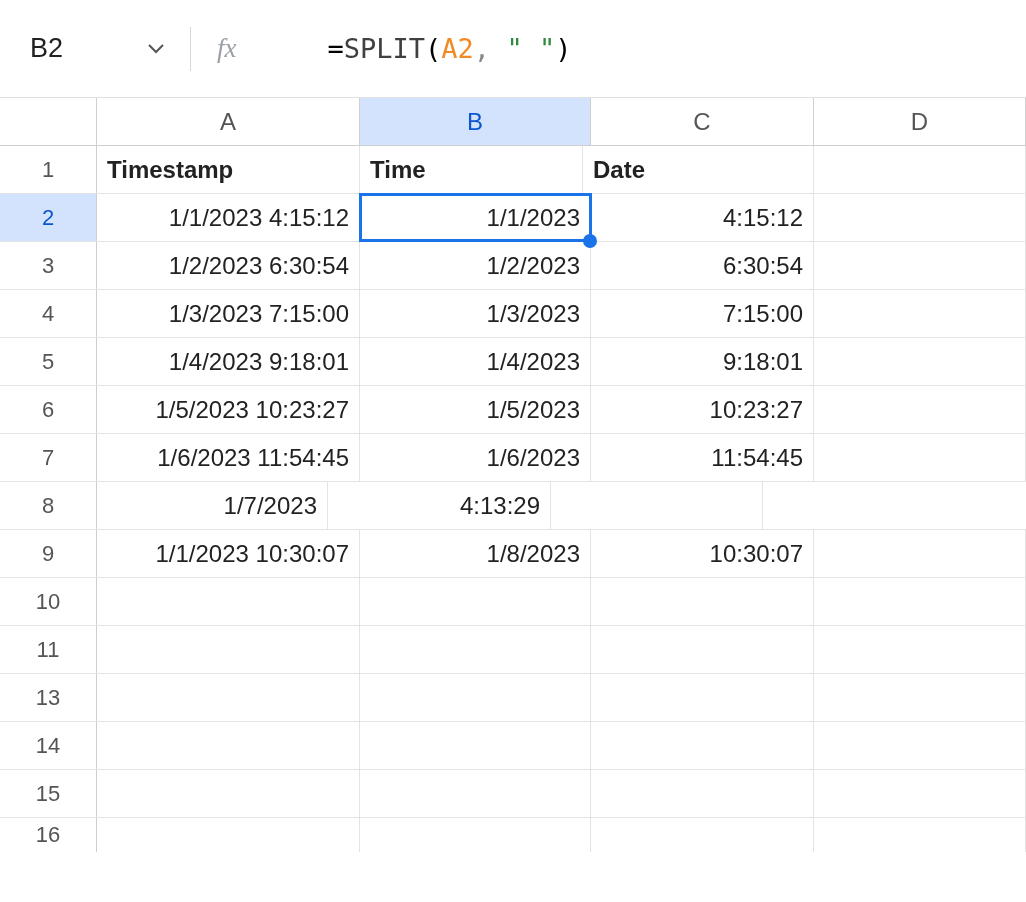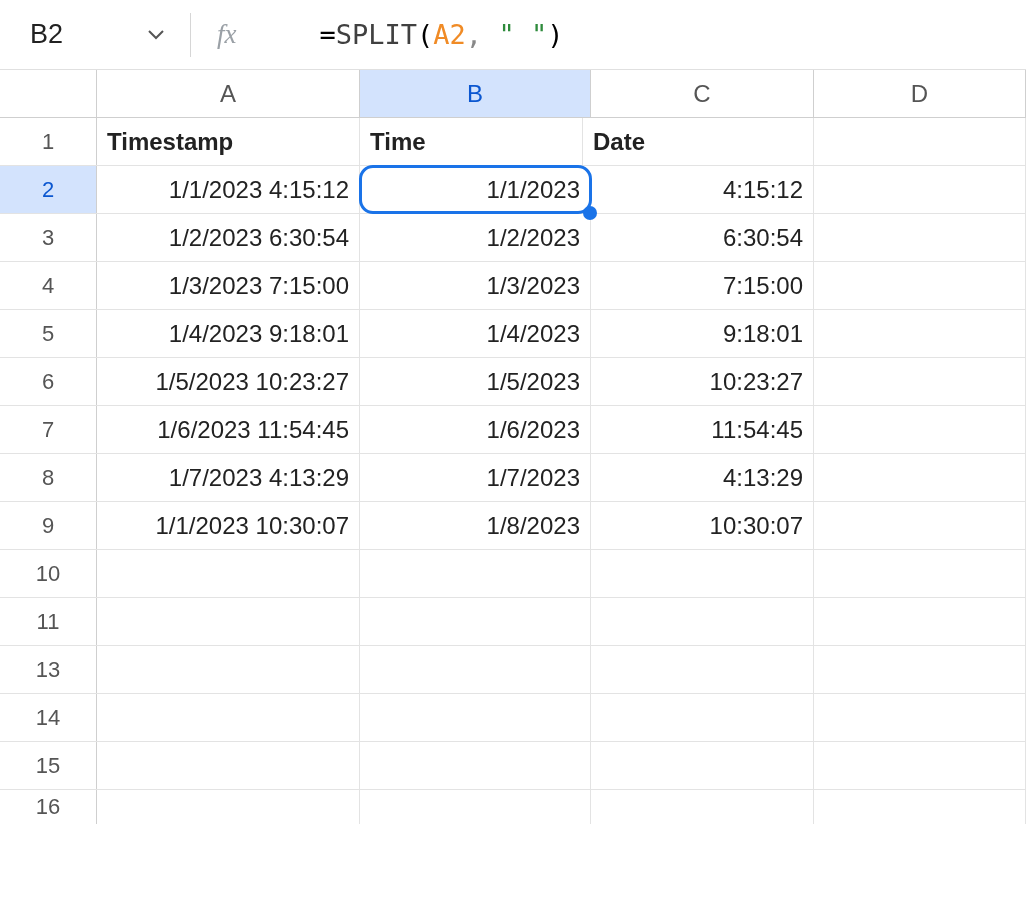--- a/index.html
+++ b/index.html
@@ -15,7 +15,7 @@
   .formula-bar {
     display: flex;
     align-items: center;
-    height: 70px;
+    height: 98px;
     border-bottom: 1px solid #e0e0e0;
     padding: 0 8px 0 26px;
   }

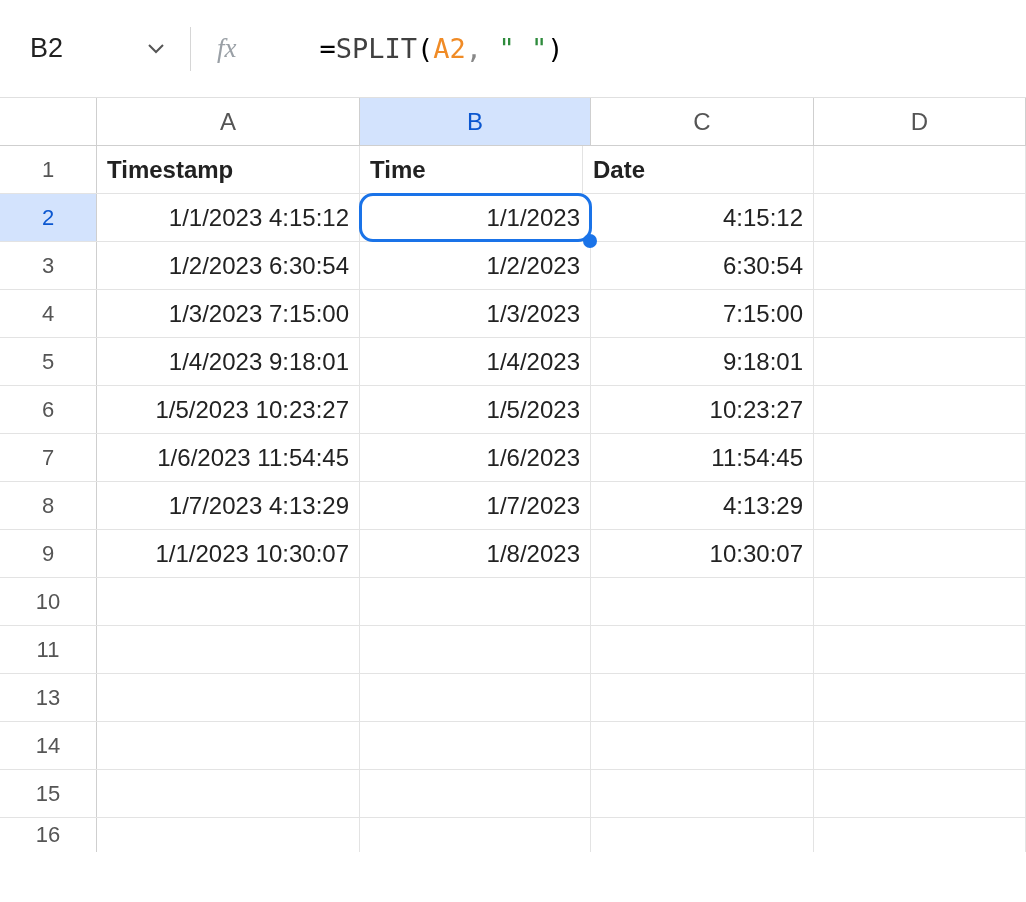--- a/index.html
+++ b/index.html
@@ -44,7 +44,7 @@
     font-style: italic;
     color: #9aa0a6;
     font-size: 27px;
-    margin-right: 18px;
+    margin-right: 26px;
     font-family: "Times New Roman", serif;
   }
   .formula-text {

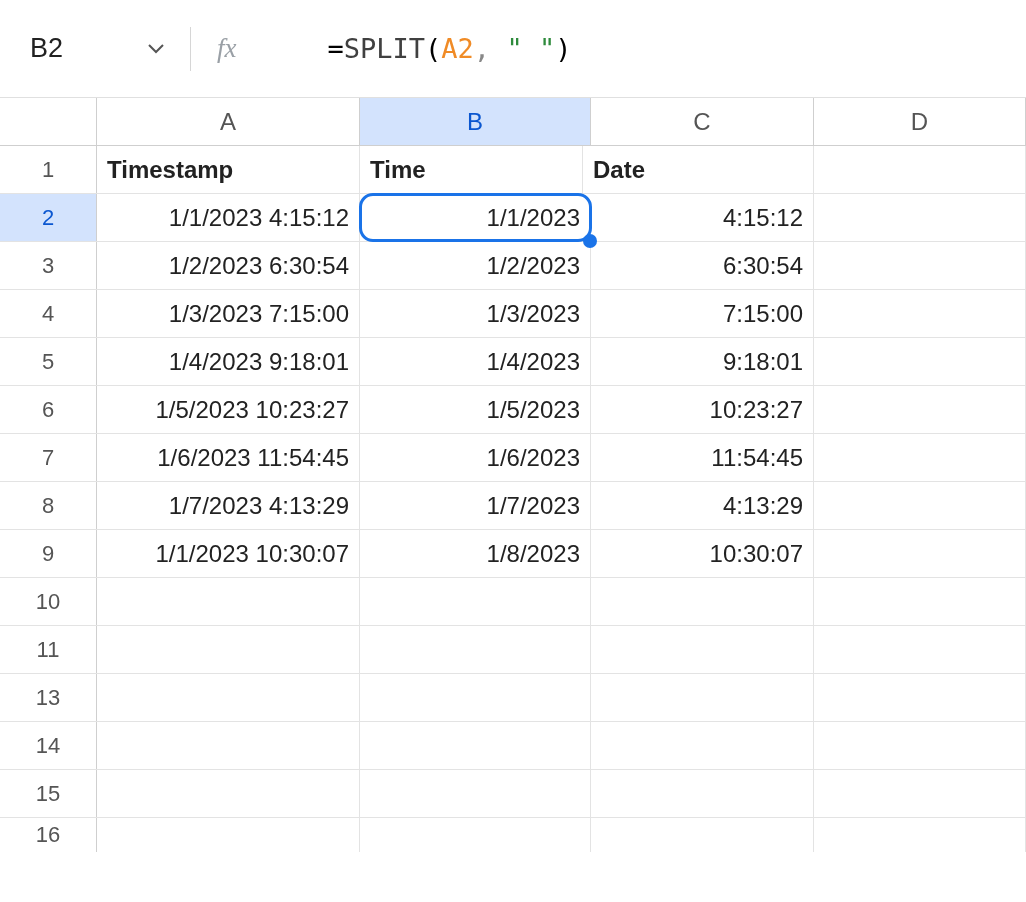--- a/index.html
+++ b/index.html
@@ -130,7 +130,6 @@
     outline: 3px solid #1a73e8;
     outline-offset: -2px;
     z-index: 5;
-    border-radius: 13px;
   }
   .active-cell::after {
     content:"";

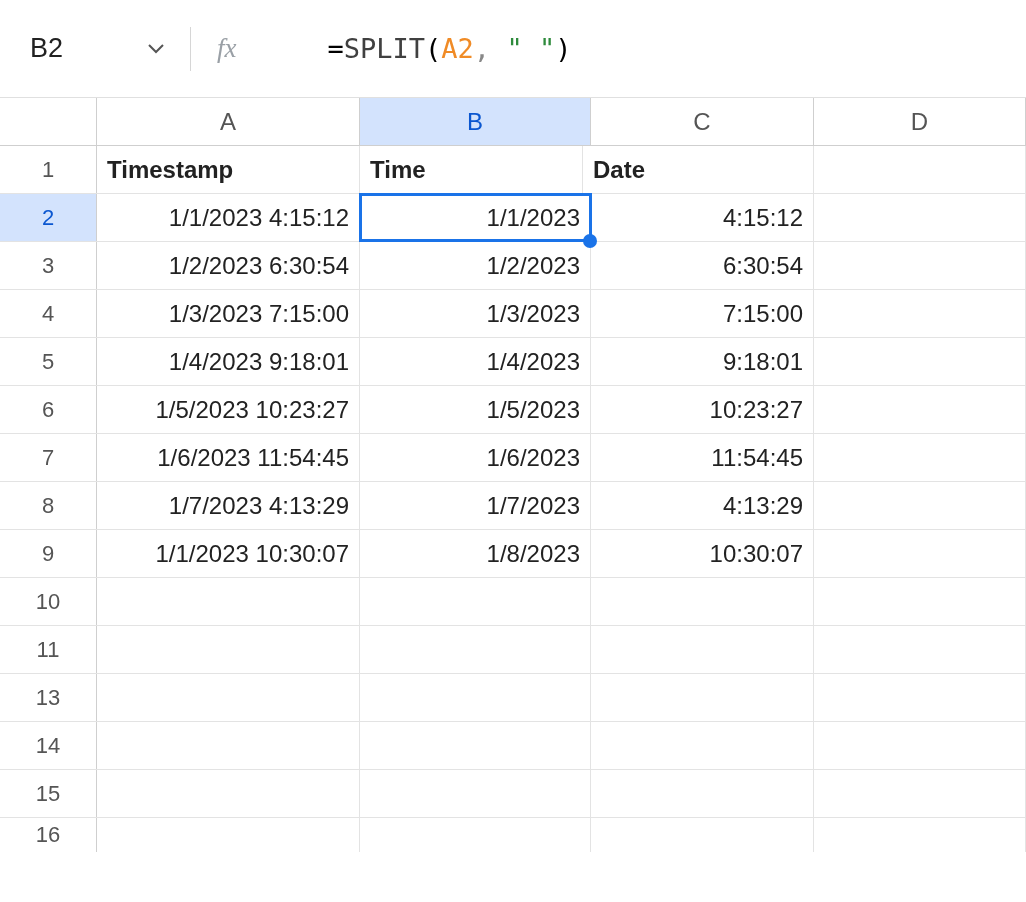--- a/index.html
+++ b/index.html
@@ -229,7 +229,6 @@
 
   <div class="row">
     <div class="row-head">8</div>
-    <div class="cell cA">1/7/2023 4:13:29</div>
     <div class="cell cB">1/7/2023</div>
     <div class="cell cC">4:13:29</div>
     <div class="cell cD"></div>

